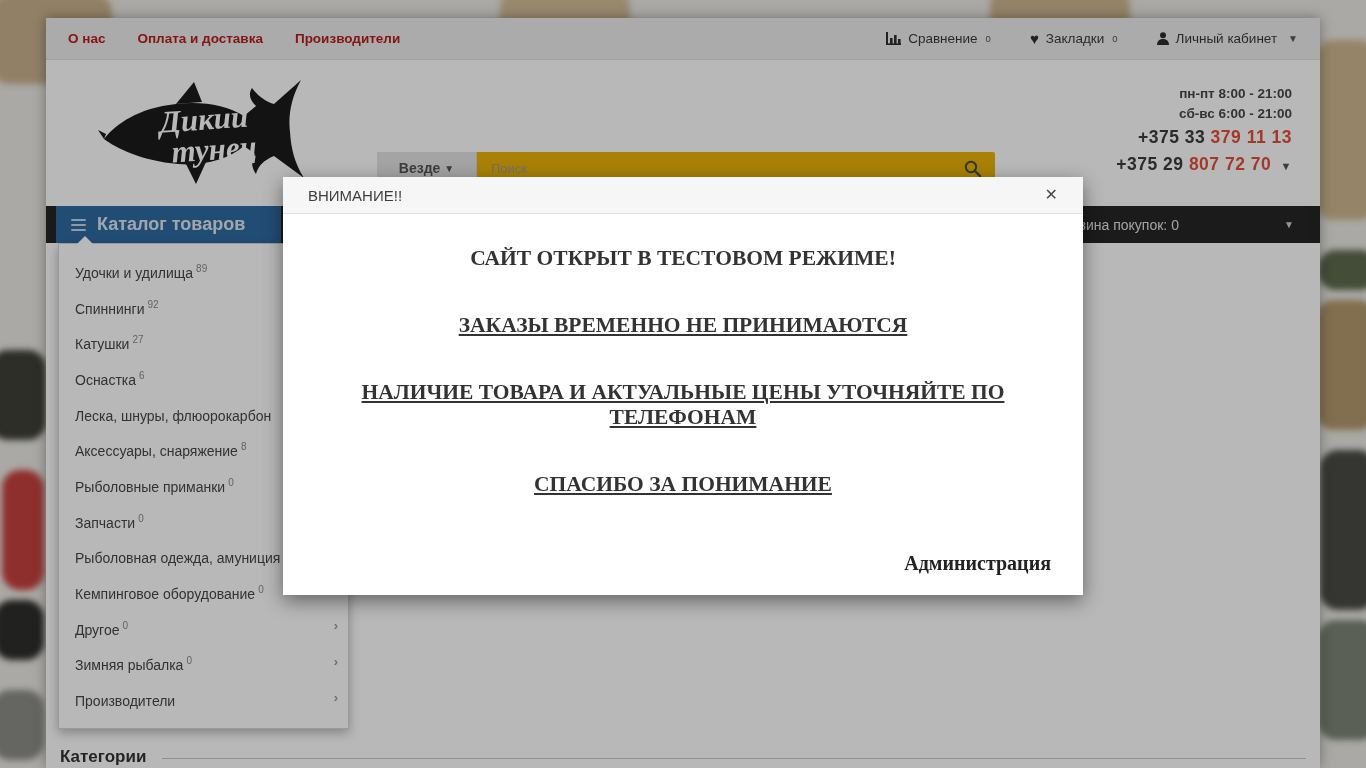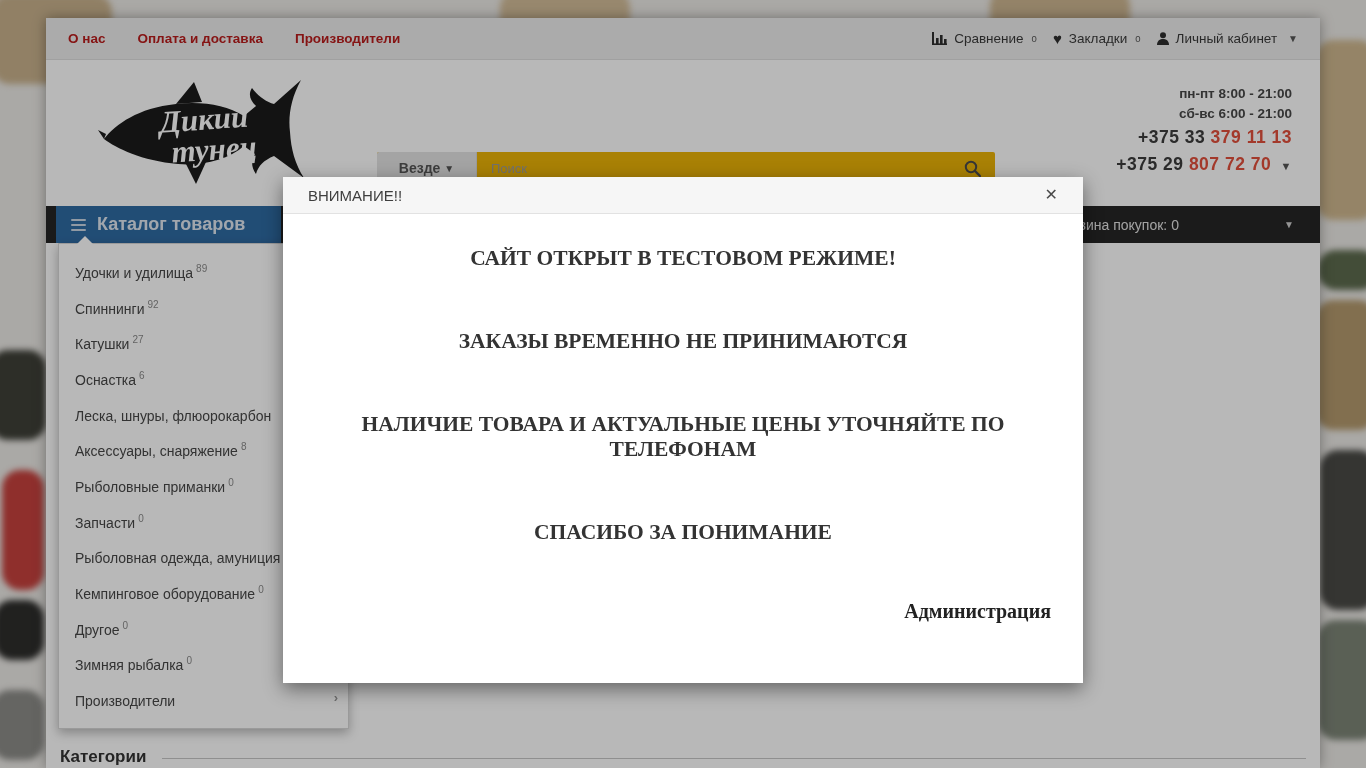--- a/index.html
+++ b/index.html
@@ -18,7 +18,7 @@
             display:flex; align-items:center; padding:0 22px; }
   .topbar-links { display:flex; gap:32px; }
   .toplink { font-size:13.5px; font-weight:bold; color:#b91c1c; cursor:pointer; }
-  .topbar-right { margin-left:auto; display:flex; gap:16px; align-items:center; }
+  .topbar-right { margin-left:auto; display:flex; gap:39px; align-items:center; }
   .topmini { display:flex; align-items:center; gap:7px; font-size:13.5px; color:#3a3a3a; cursor:pointer; }
   .topmini sup { font-size:9.5px; color:#555; margin-left:1px; }
   .icon-heart { font-size:15px; line-height:1; color:#2f2f2f; }

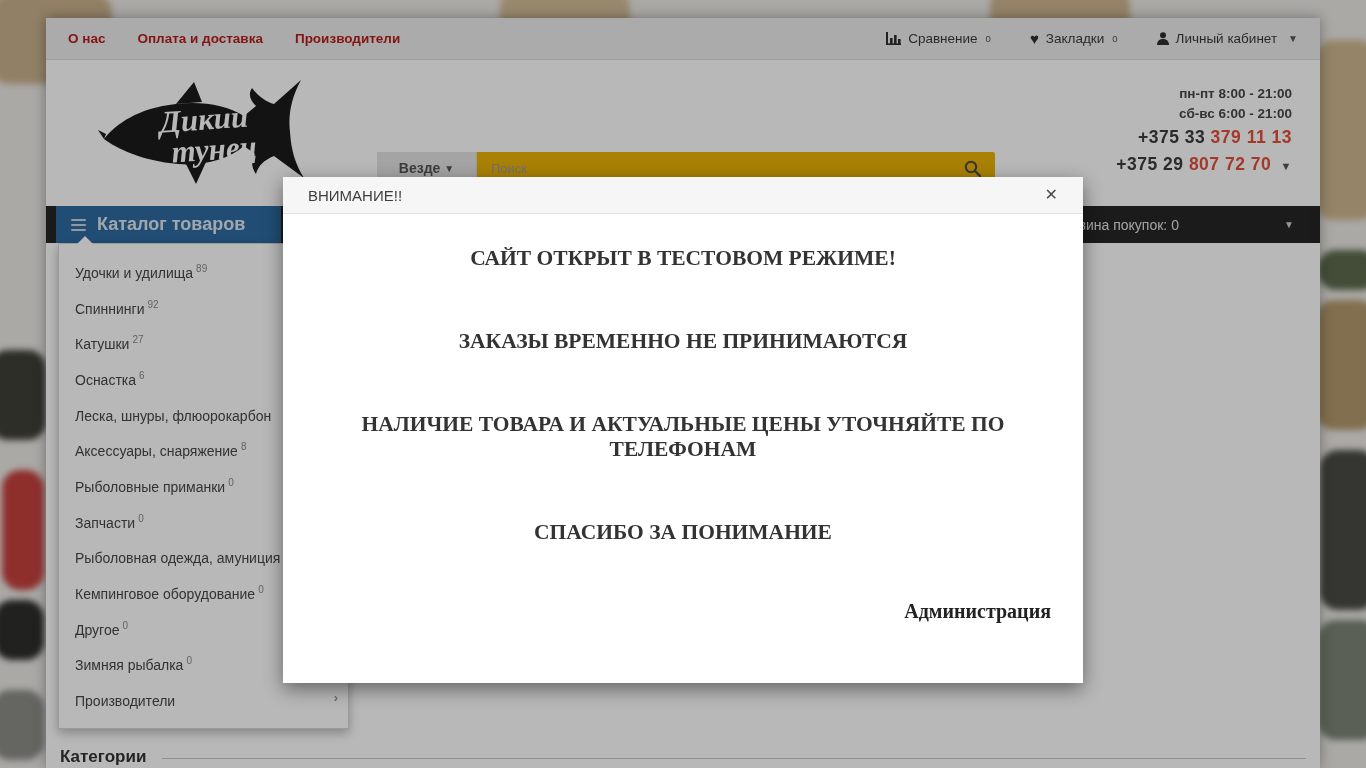--- a/index.html
+++ b/index.html
@@ -82,7 +82,7 @@
                 display:flex; align-items:center; padding:0 25px; }
   .modal-title { font-size:15px; color:#3e3e3e; }
   .modal-close { margin-left:auto; font-size:16px; color:#4a4a4a; cursor:pointer; line-height:1; }
-  .modal-body { padding:32px 30px 60px; text-align:center;
+  .modal-body { padding:32px 30px 20px; text-align:center;
                 font-family:"Liberation Serif", serif; font-weight:bold; color:#333; }
   .m-line { font-size:21.5px; line-height:25px; }
   .m-line + .m-line { margin-top:58px; }

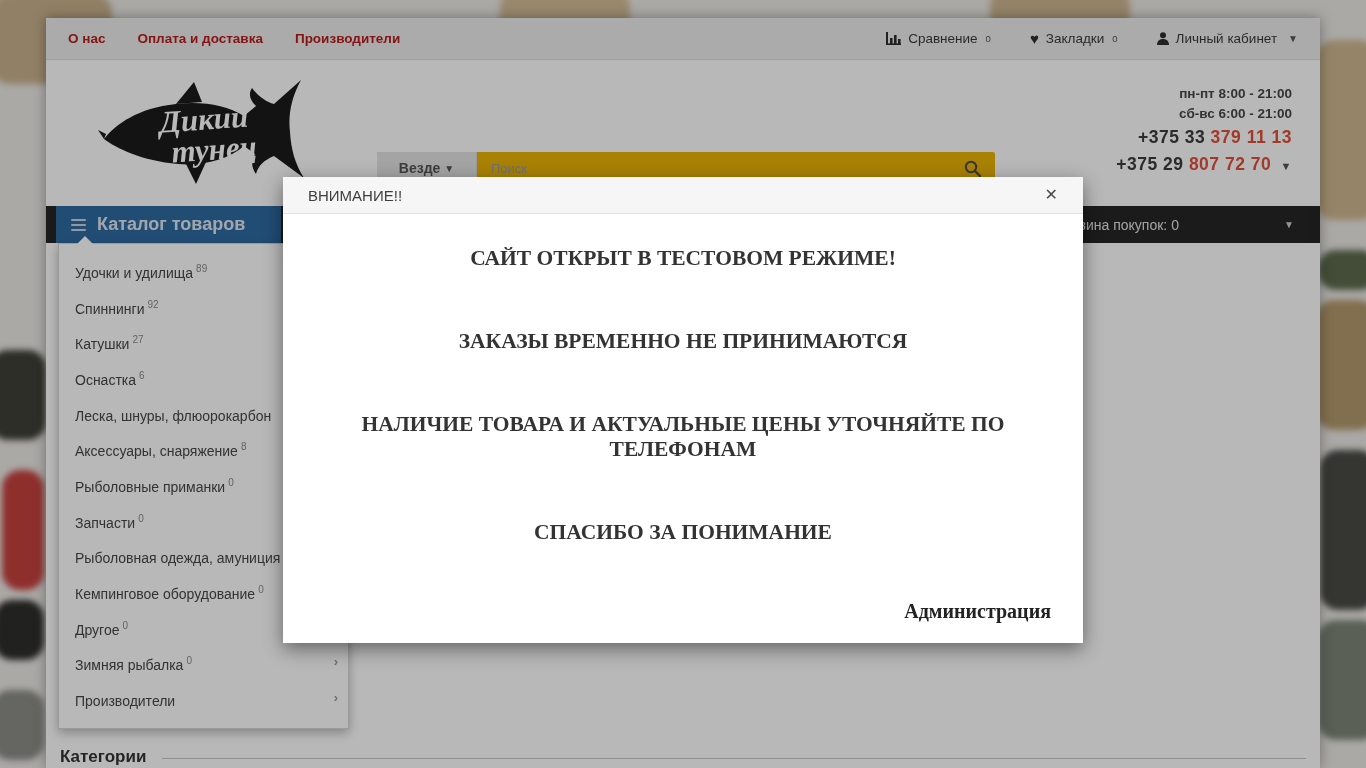--- a/index.html
+++ b/index.html
@@ -85,7 +85,7 @@
   .modal-body { padding:32px 30px 20px; text-align:center;
                 font-family:"Liberation Serif", serif; font-weight:bold; color:#333; }
   .m-line { font-size:21.5px; line-height:25px; }
-  .m-line + .m-line { margin-top:58px; }
+  .m-line + .m-line { margin-top:42px;text-decoration:underline; }
   .m-wrap { max-width:690px; margin-left:auto; margin-right:auto; }
   .m-sign { margin-top:55px; text-align:right; font-size:20px; color:#222; padding-right:2px; }
 

